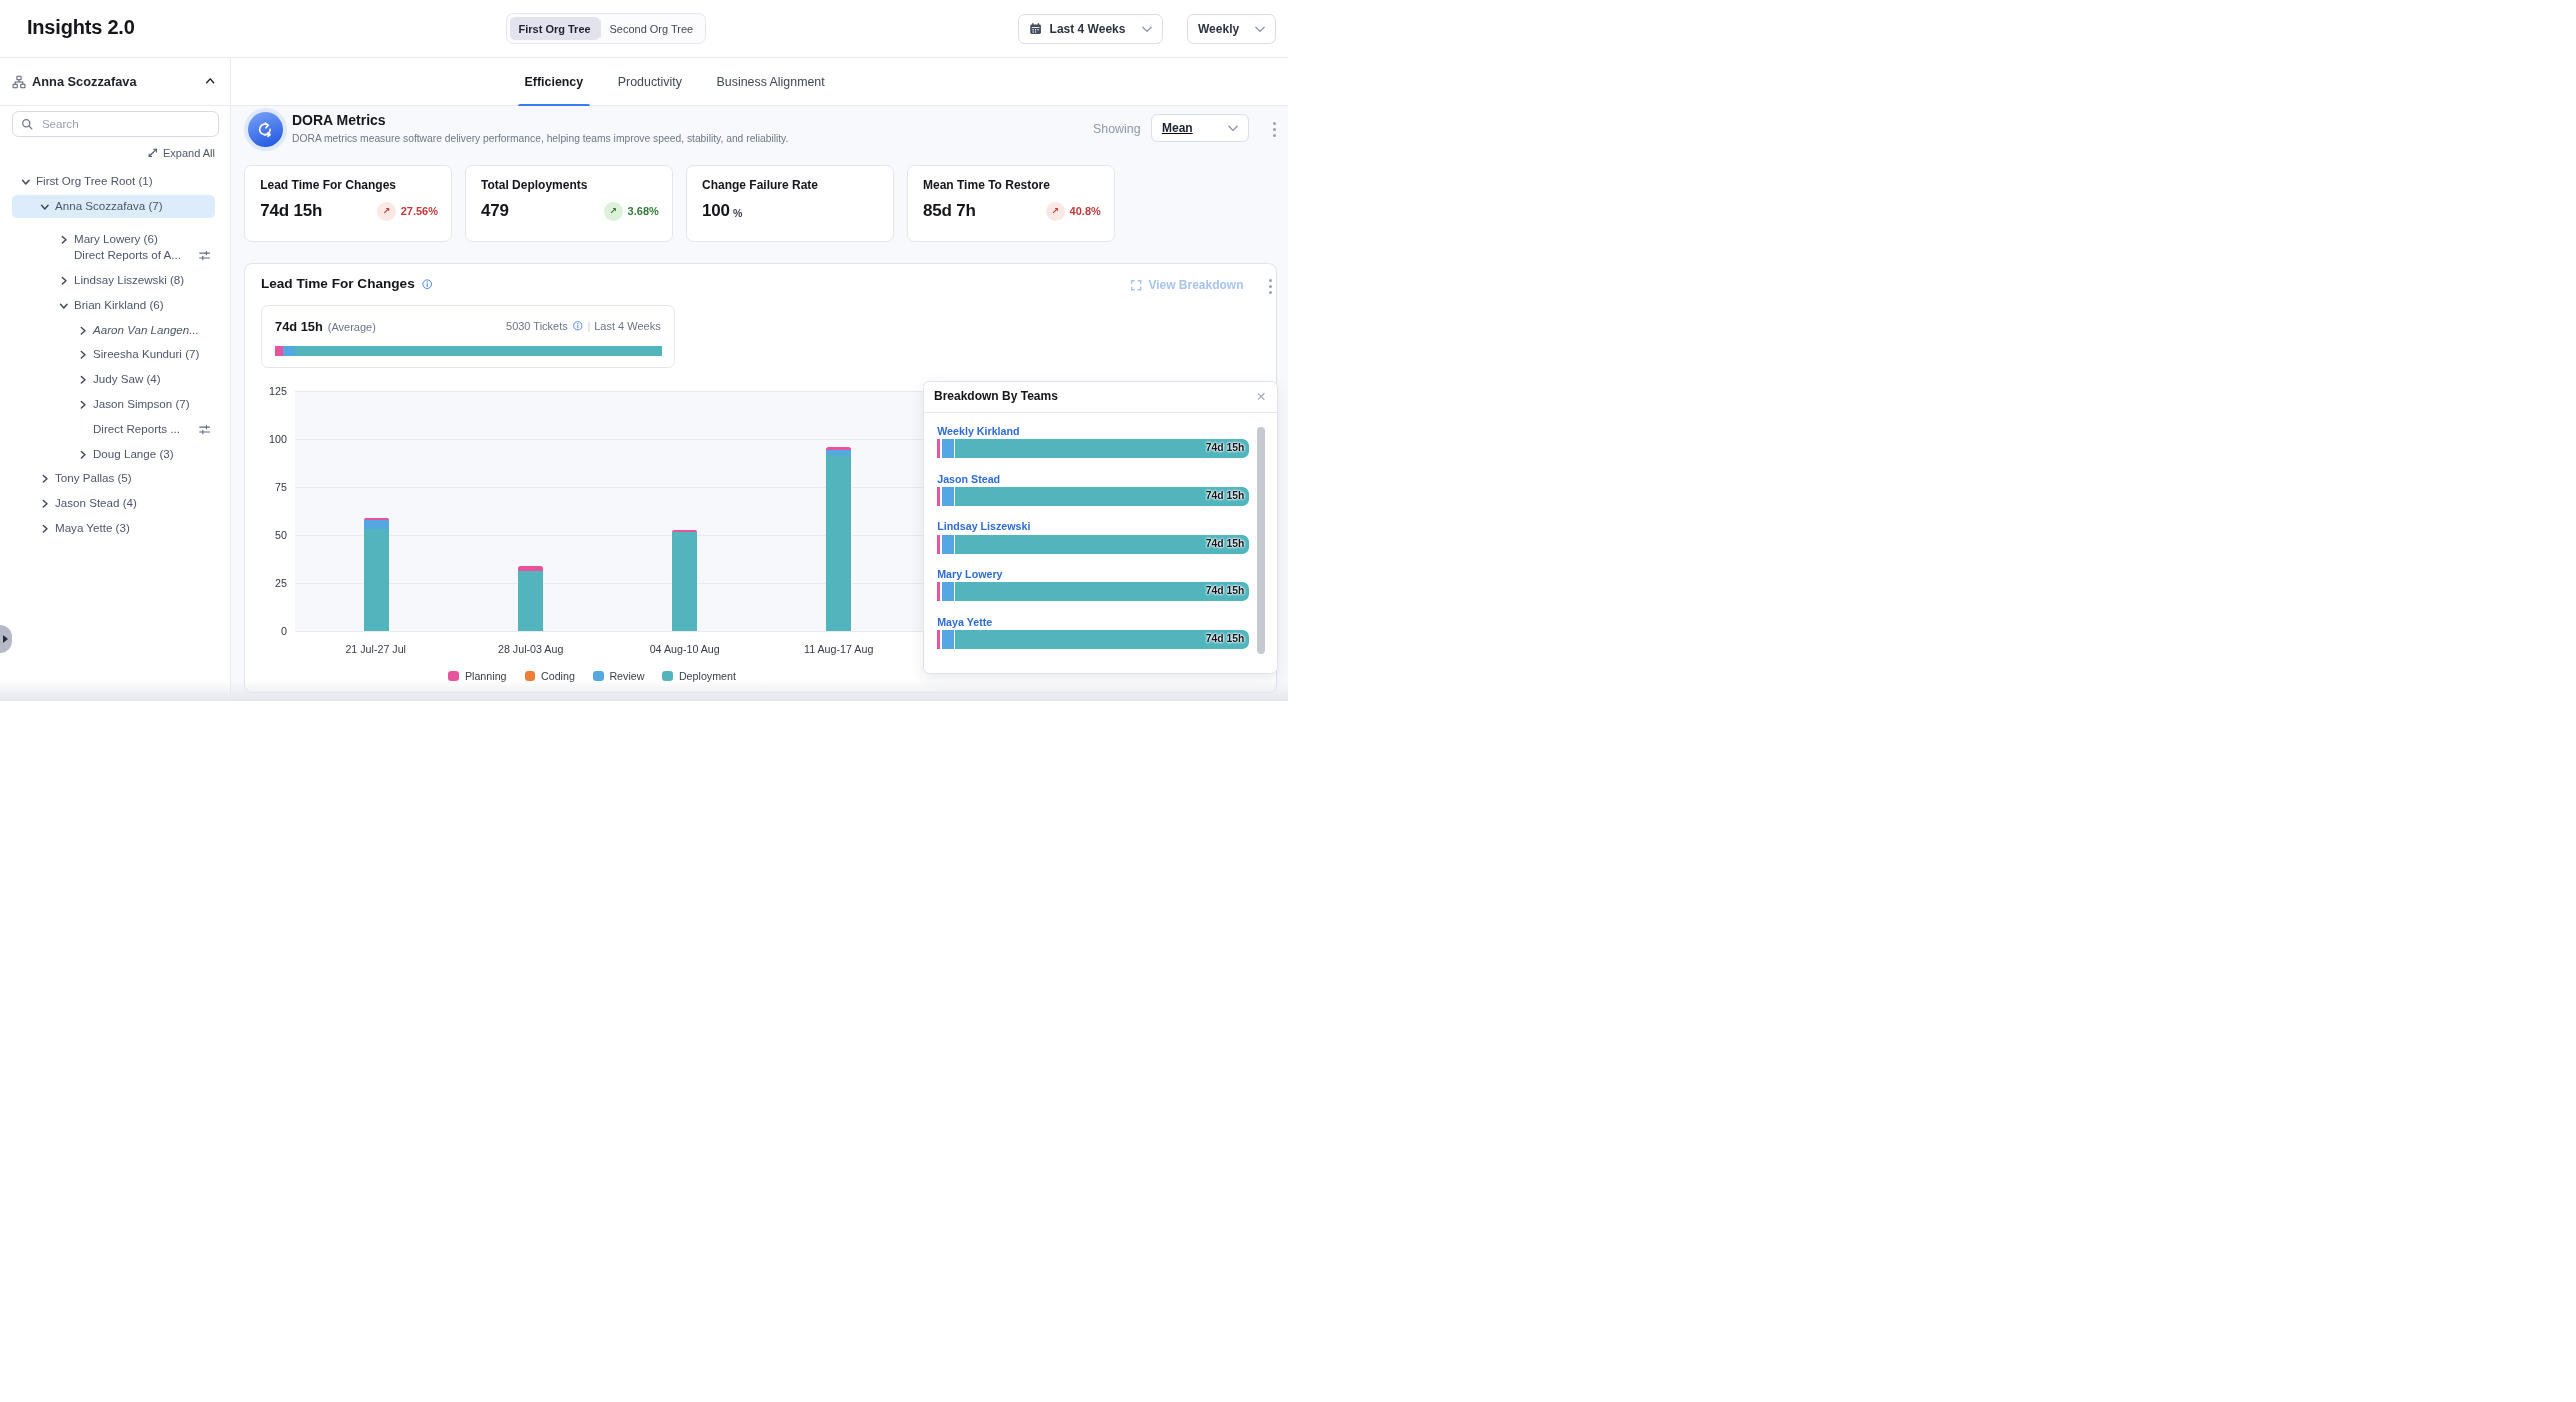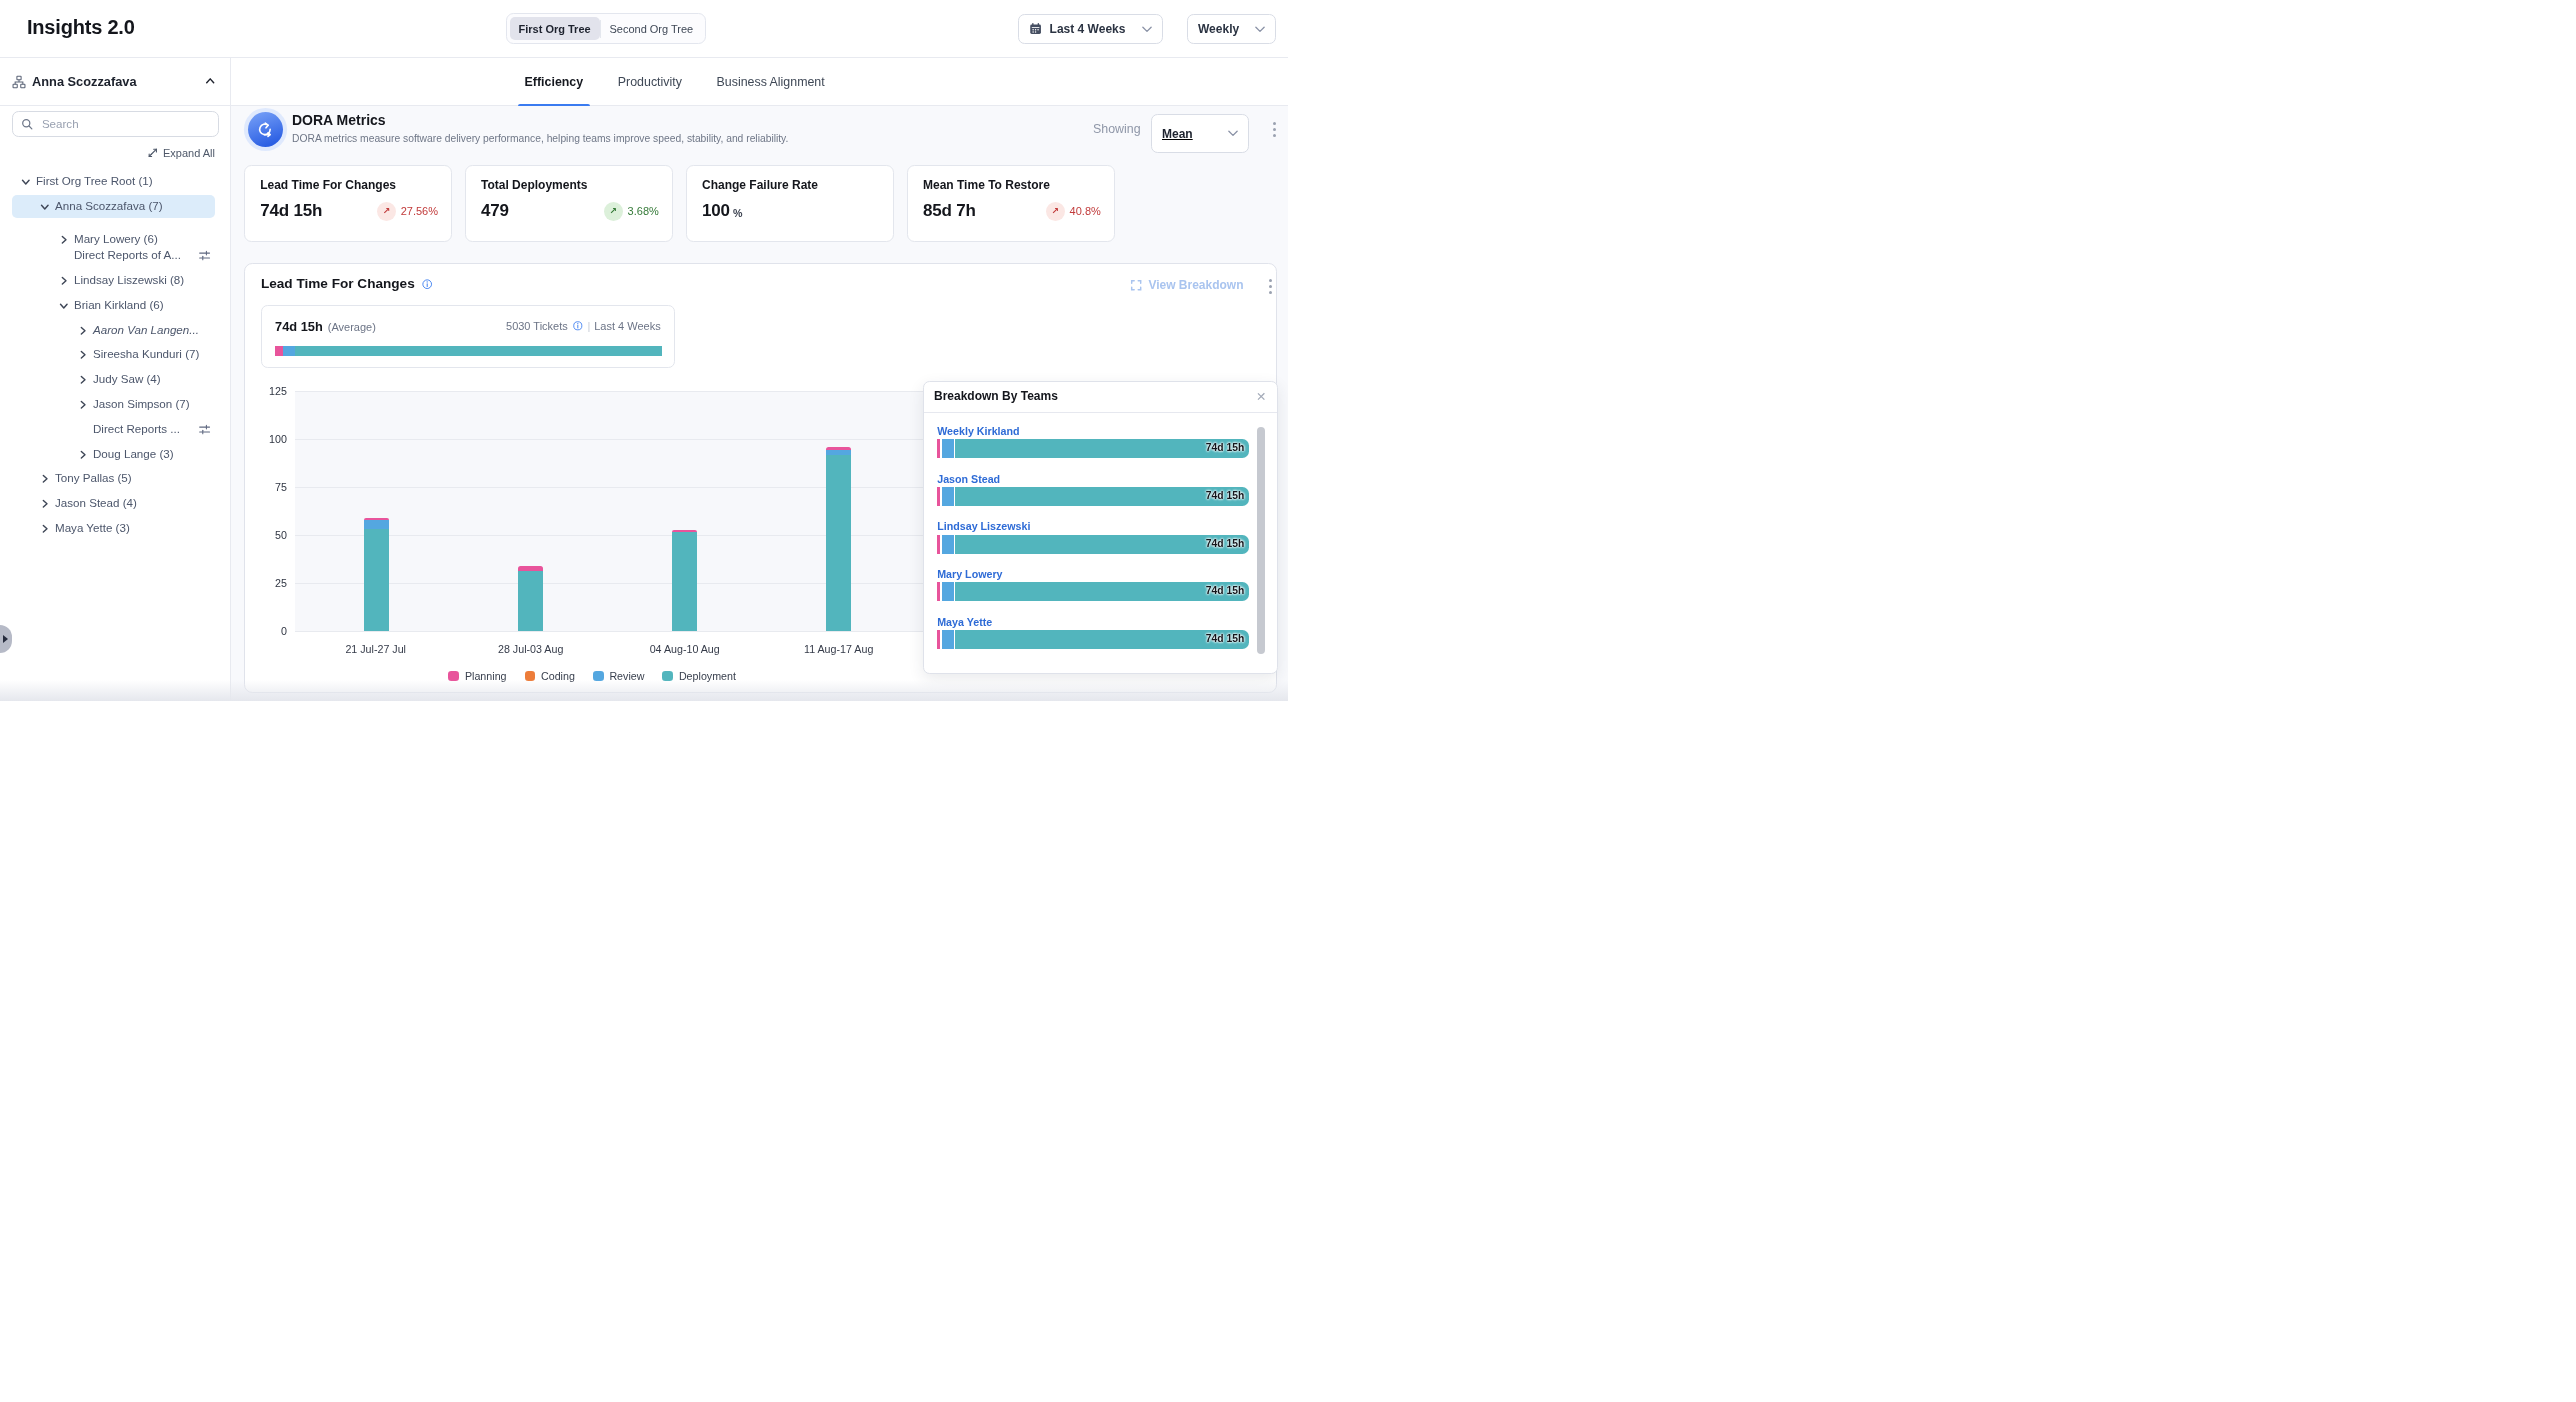--- a/index.html
+++ b/index.html
@@ -50,7 +50,7 @@
   .dora-title{position:absolute;left:61px;top:54px;font-size:14px;font-weight:800;color:#14161c;}
   .dora-desc{position:absolute;left:61px;top:75px;font-size:10.3px;color:#6f7787;}
   .showing-lbl{position:absolute;left:862px;top:64px;font-size:12.4px;color:#8f97a8;}
-  #showingSelect{left:920px;top:56px;width:98px;height:39px;text-decoration:underline;}
+  #showingSelect{left:920px;top:56px;width:98px;height:28px;text-decoration:underline;}
   .kebab{display:flex;flex-direction:column;gap:2.5px;align-items:center;cursor:pointer;}
   .kebab i{width:3.3px;height:3.3px;border-radius:50%;background:#9aa1b0;}
   #doraKebab{position:absolute;left:1042px;top:64px;}

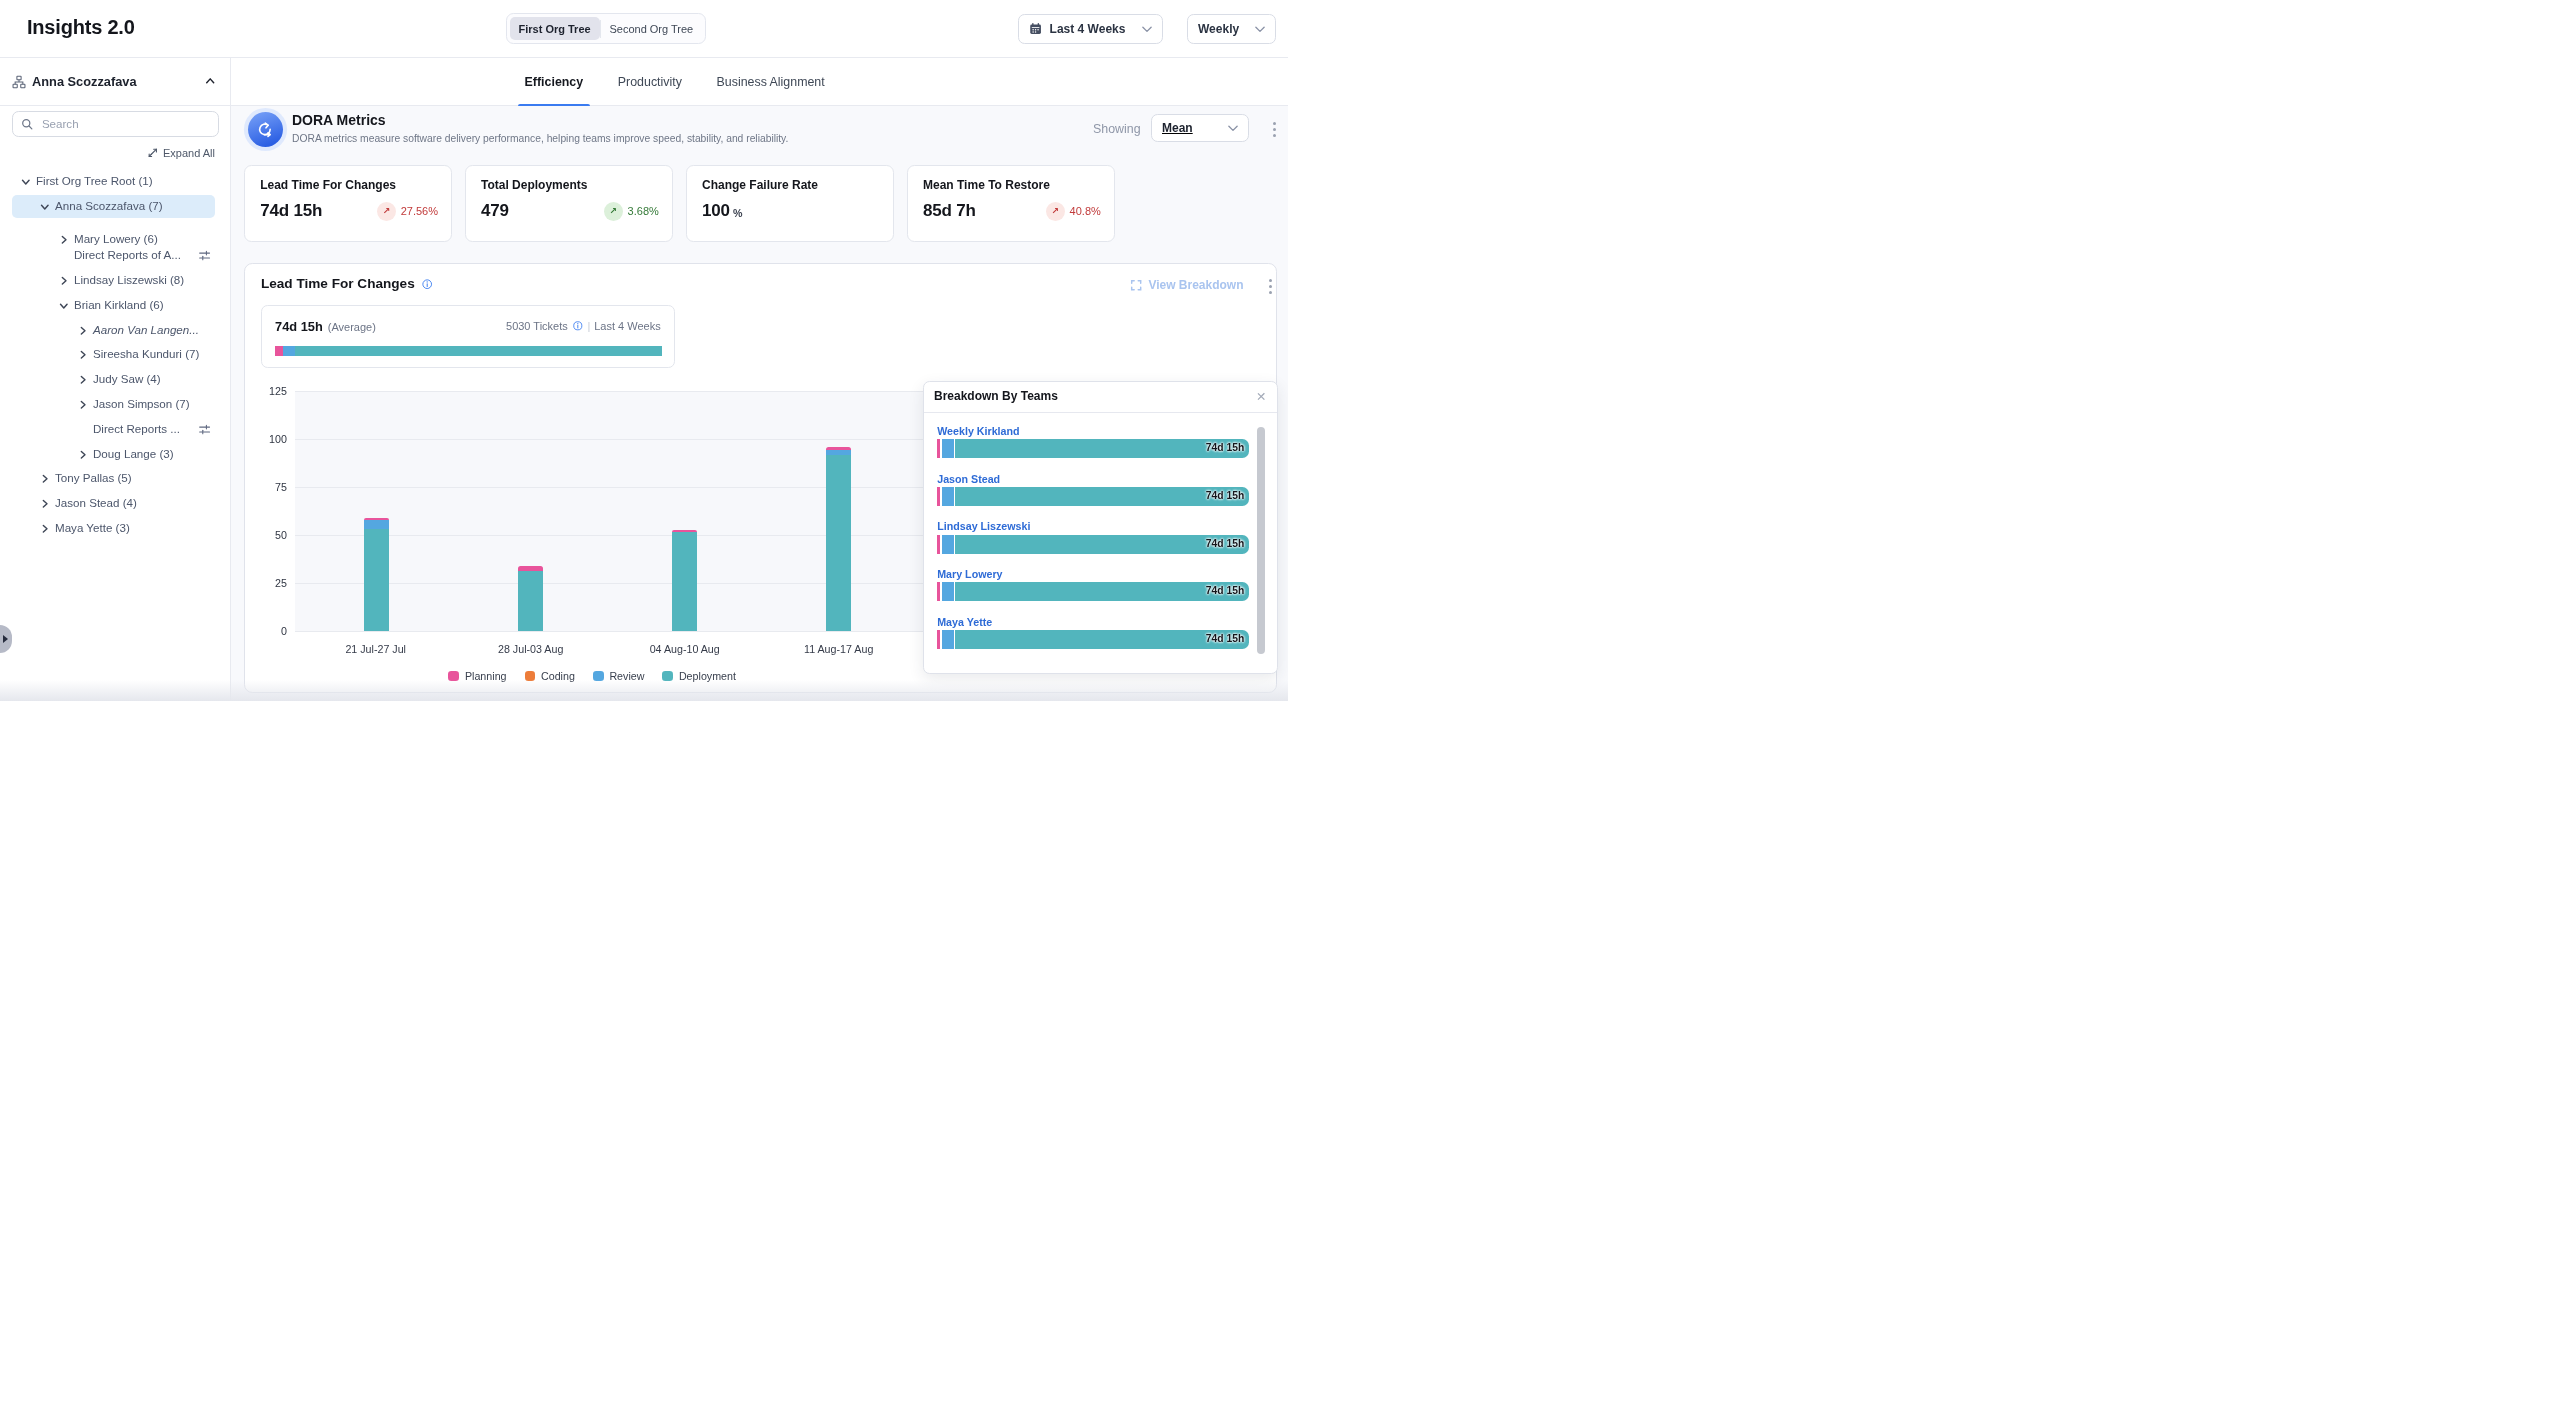--- a/index.html
+++ b/index.html
@@ -63,7 +63,7 @@
   .metric-card .mc-unit{font-size:10.7px;font-weight:600;color:#3c4250;margin-left:3.3px;margin-top:3.3px;}
   .delta{margin-left:auto;display:flex;align-items:center;gap:5px;}
   .delta .circ{width:19px;height:19px;border-radius:50%;display:flex;align-items:center;justify-content:center;font-size:9px;font-weight:700;}
-  .delta .pct{font-size:11px;font-weight:400;}
+  .delta .pct{font-size:11px;font-weight:700;}
   .delta.bad .circ{background:#fbe7e4;color:#c13a3a;}
   .delta.bad .pct{color:#c13a3a;}
   .delta.good .circ{background:#dcf0da;color:#357a38;}

